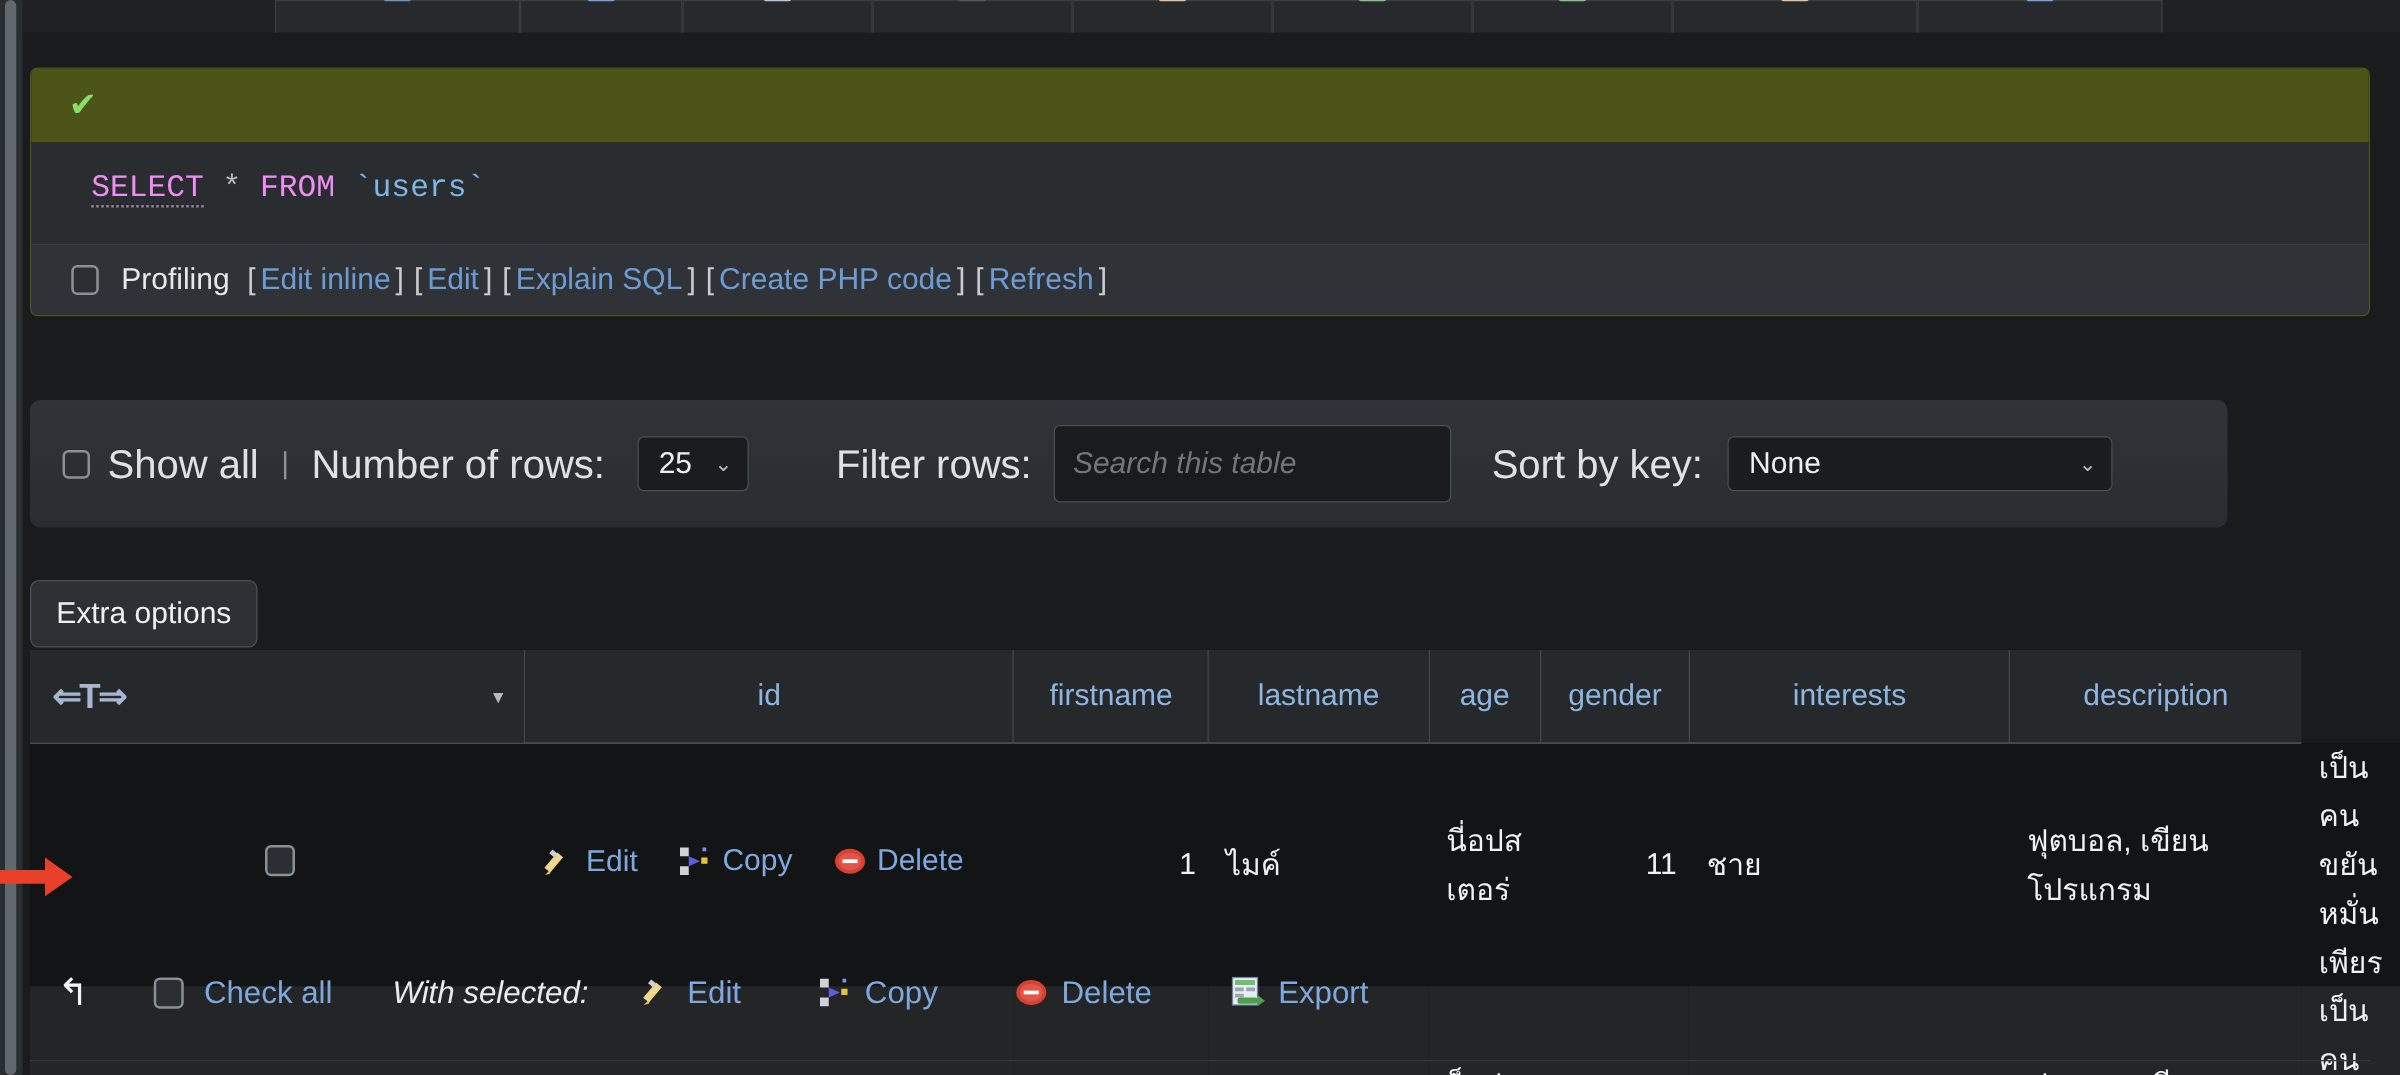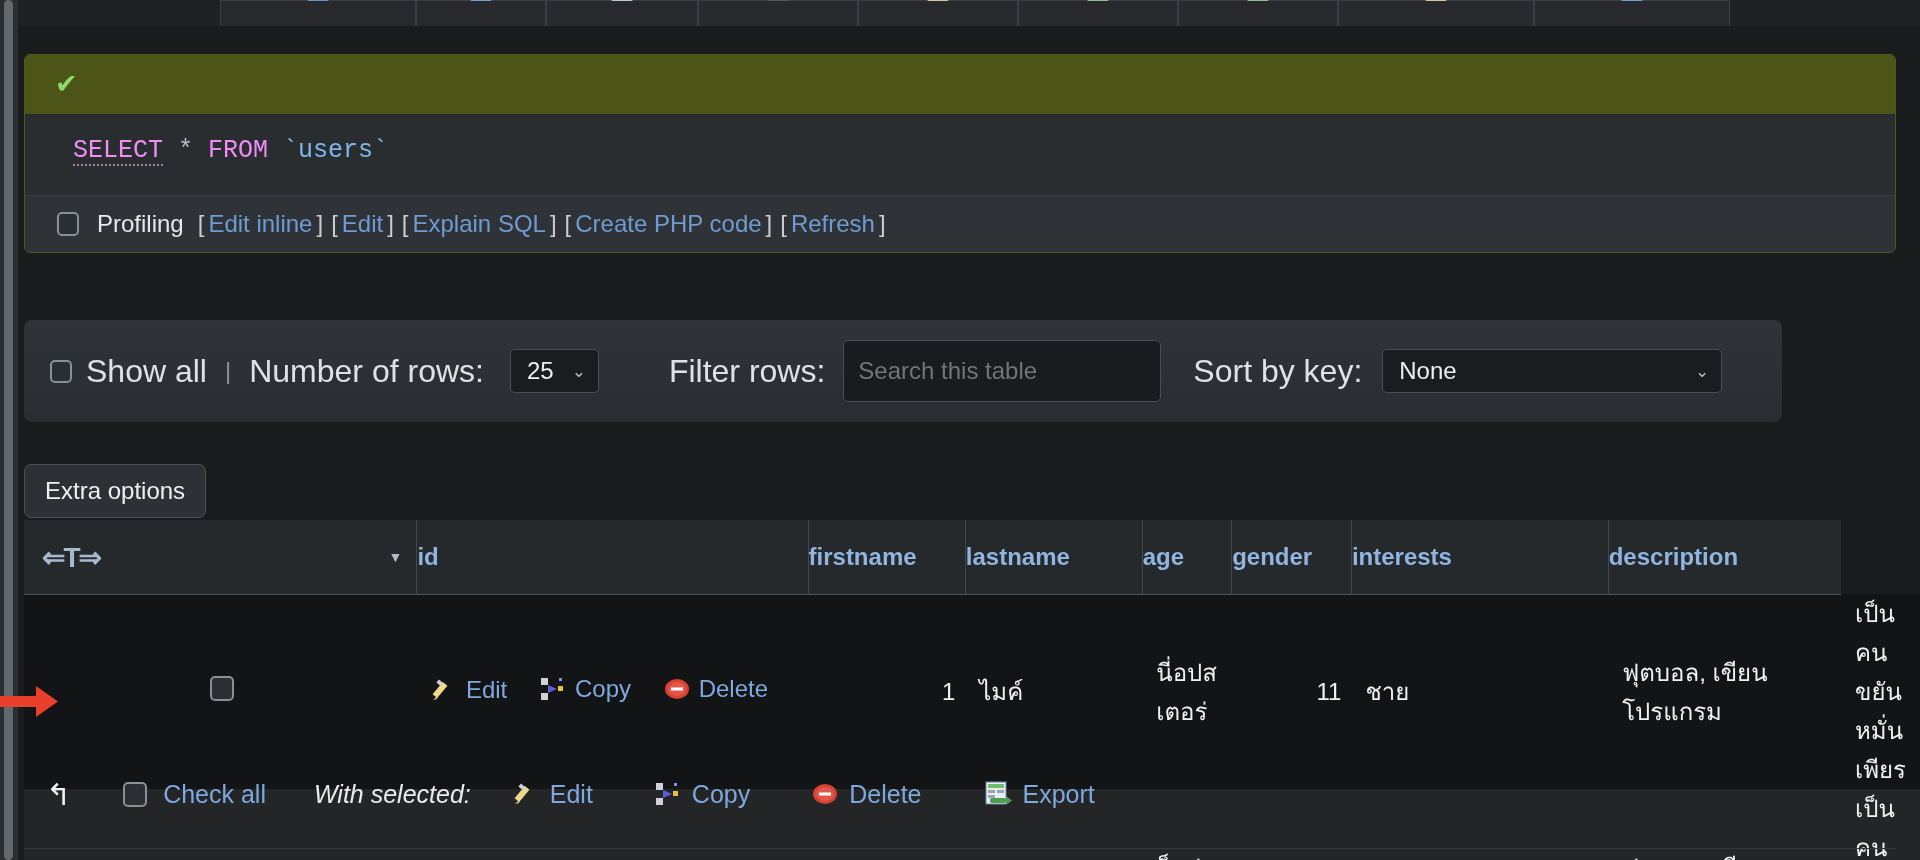--- a/index.html
+++ b/index.html
@@ -117,6 +117,7 @@
     background: #191b1e; border: 1px solid #4a4f55; border-radius: 5px;
     color: #8f9398; font-size: 24px; padding: 16px 14px;
     width: 318px;
+    font-style: italic;
   }
 
   .extra-btn {

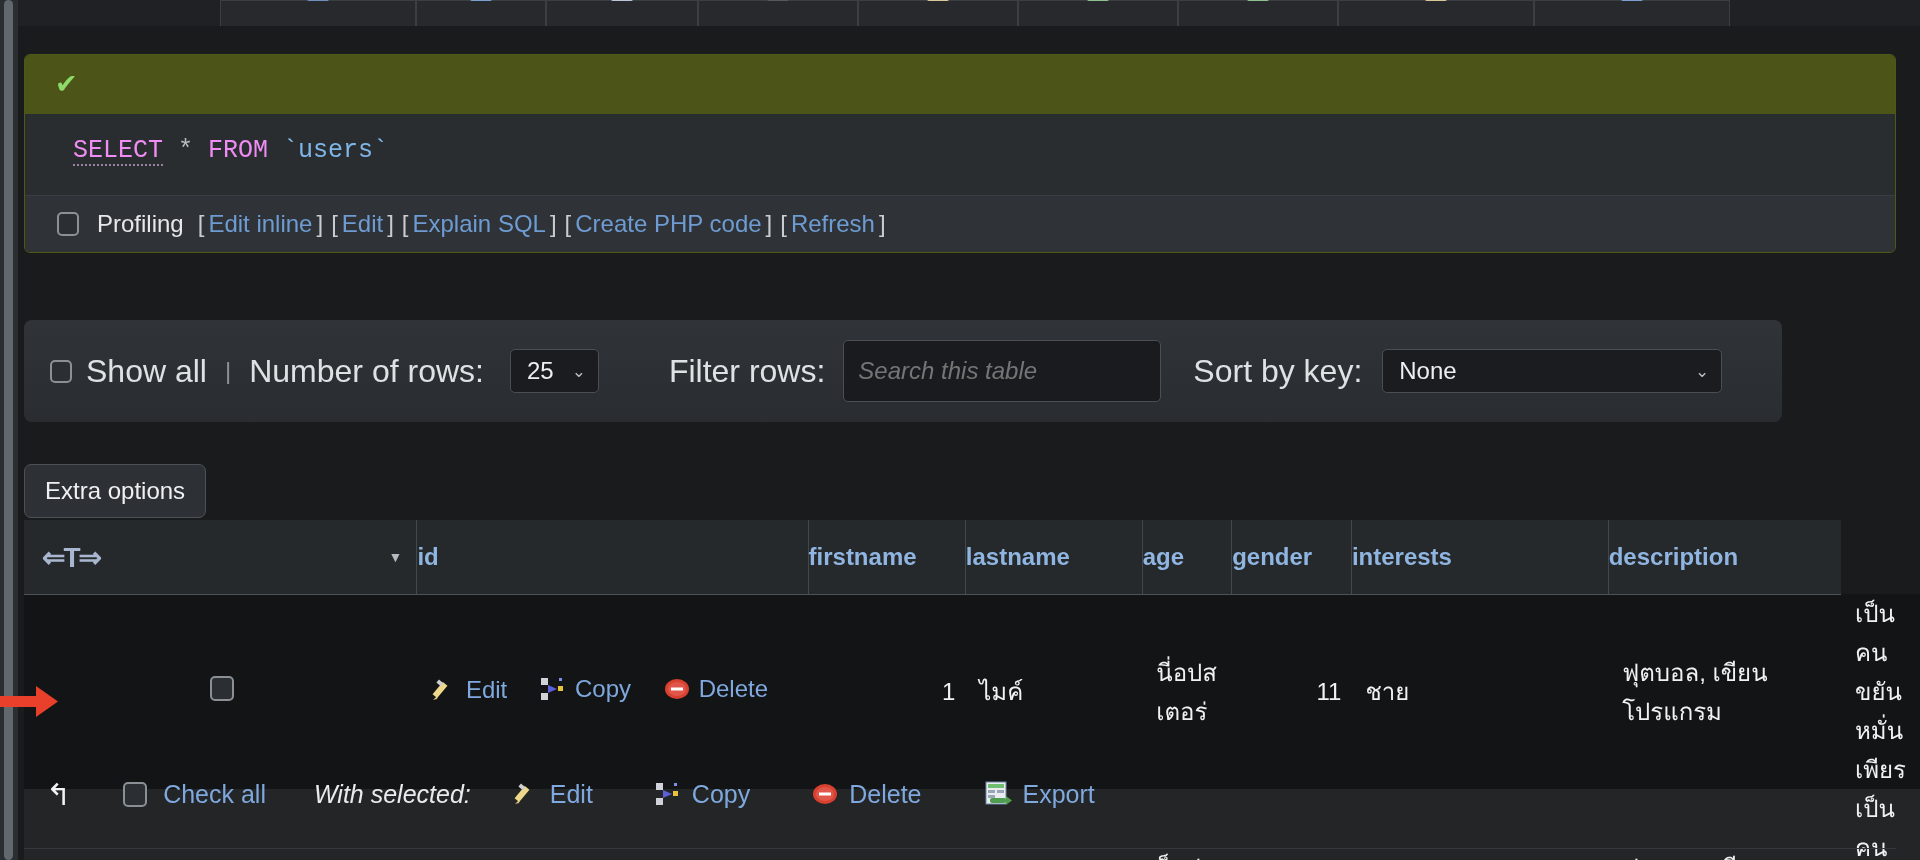--- a/index.html
+++ b/index.html
@@ -293,7 +293,7 @@
     <span class="txt" style="margin-left:66px">Filter rows:</span>
     <input class="txtinput" style="margin-left: 18px;" placeholder="Search this table">
     <span class="txt" style="margin-left:32px">Sort by key:</span>
-    <span class="sel" style="margin-left:20px; width:340px; justify-content:space-between">
+    <span class="sel" style="margin-left:20px; width:308px; justify-content:space-between">
       <span>None</span>
       <span class="chev">⌄</span>
     </span>

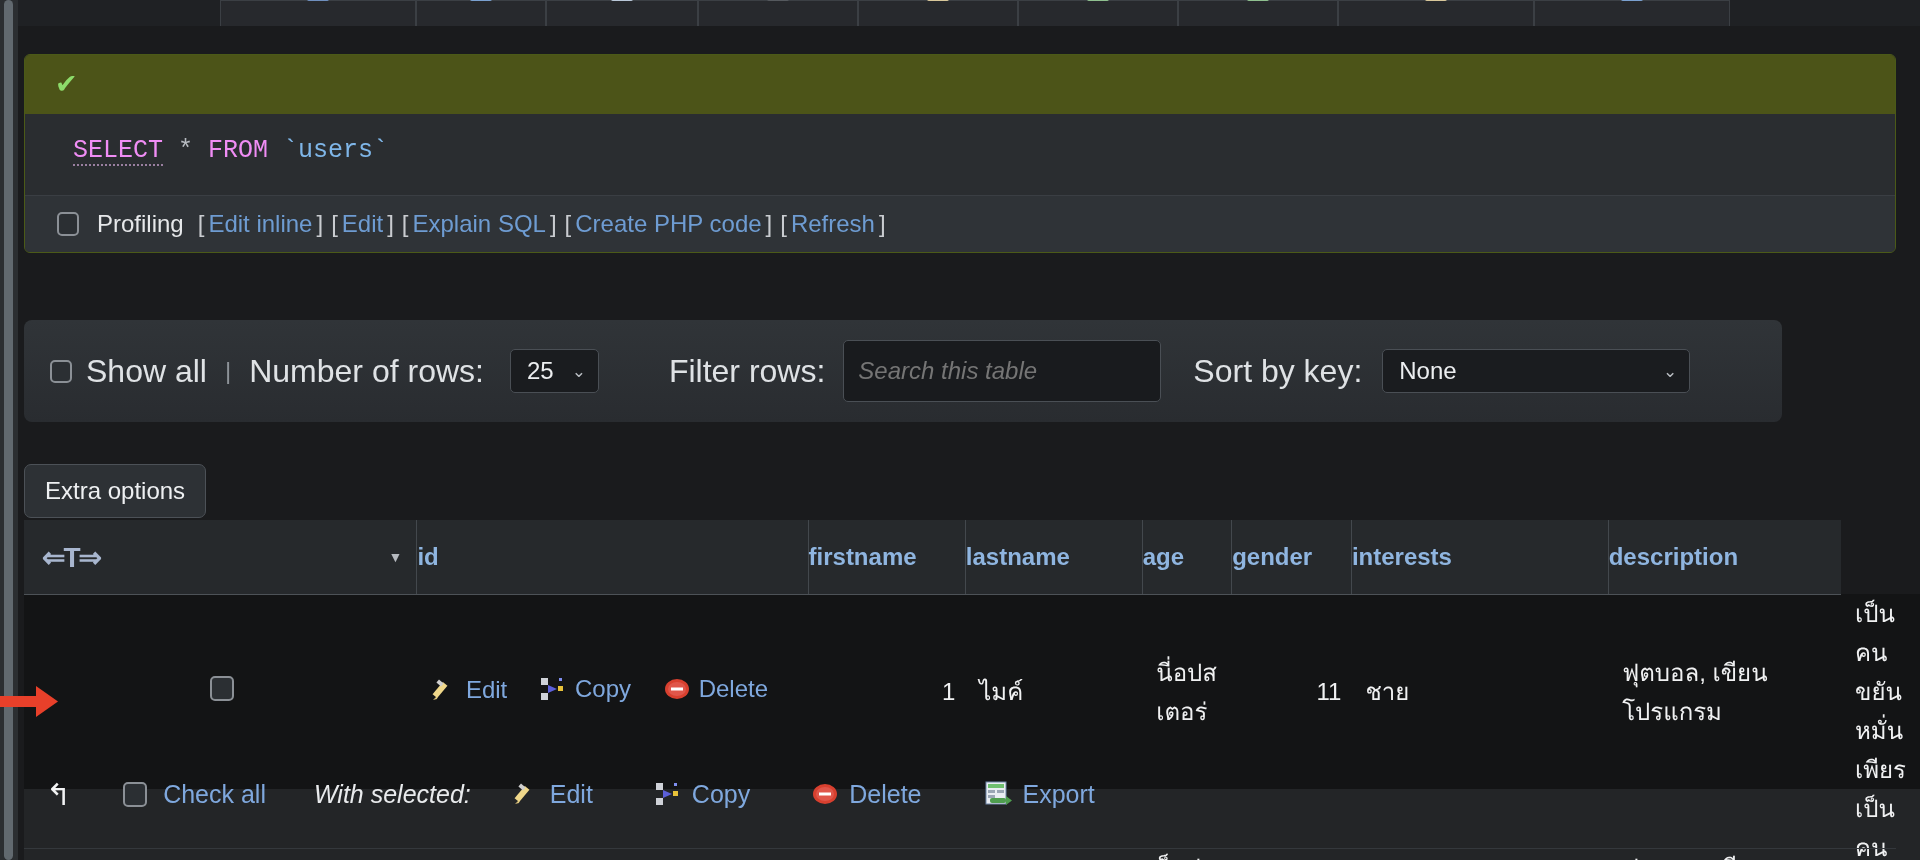--- a/index.html
+++ b/index.html
@@ -147,8 +147,8 @@
     color: #b6bac0; font-size: 14px;
   }
   .col-h {
-    background: #26292c; color: #8fb5e0; font-weight: bold;
-    height: 74px; text-align: left;
+    background: #26292c; color: #8fb5e0; font-weight: normal;
+    height: 74px; text-align: center;
     padding: 0 14px 0 14px;
     border-left: 1px solid #43484d;
     border-bottom: 1px solid #4d5257;

